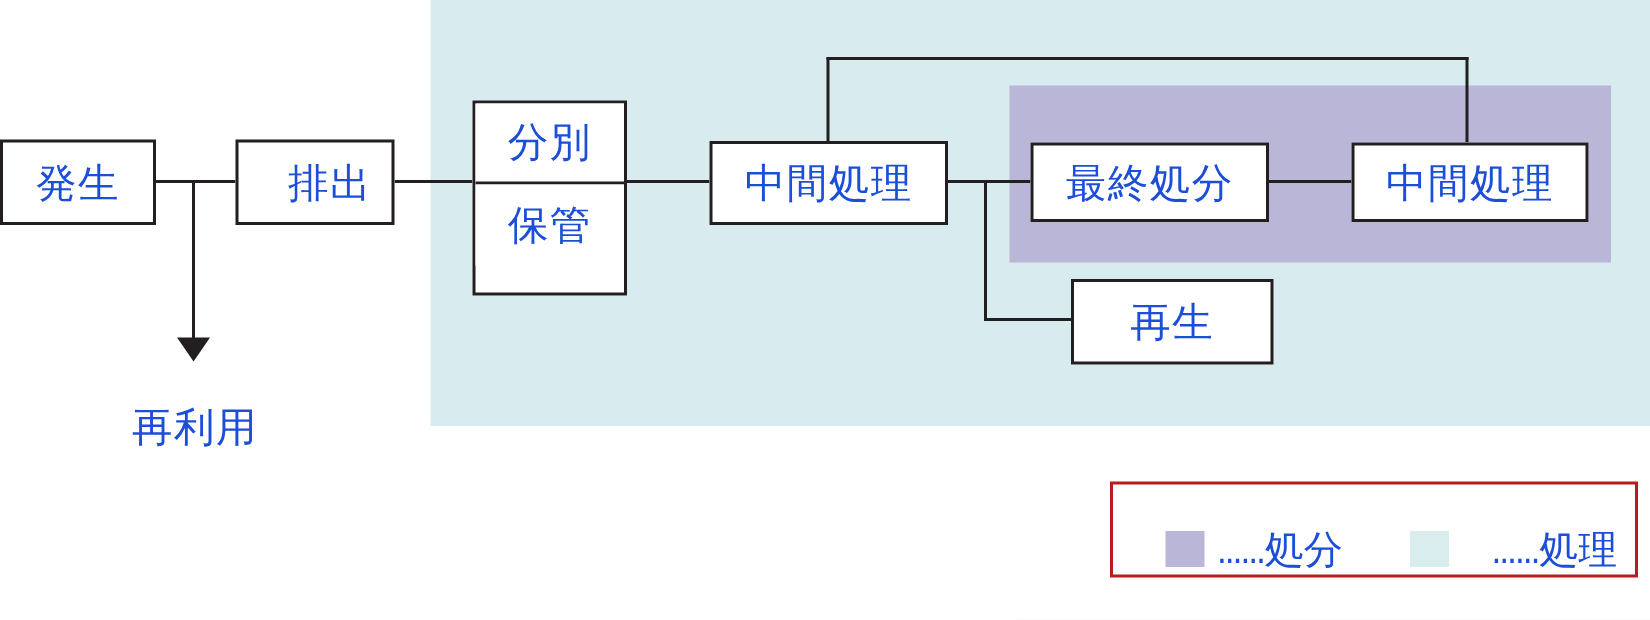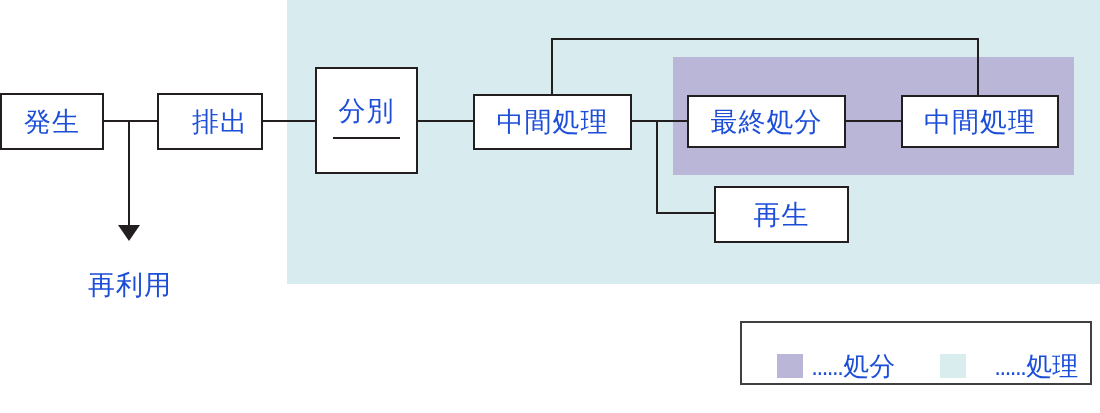--- a/index.html
+++ b/index.html
@@ -29,7 +29,7 @@
   }
   .node-generation { left: 0px;   top: 93px;  width: 104px; height: 57px; }
   .node-discharge  { left: 157px; top: 93px;  width: 106px; height: 57px; padding-left: 20px; }
-  .node-sep-store  { left: 315px; top: 67px;  width: 103px; height: 107px; padding: 16px; display: block; }
+  .node-sep-store  { left: 315px; top: 67px;  width: 103px; height: 130px; padding: 0; display: block; }
   .cell {
     display: flex; align-items: center; justify-content: center;
     font-size: 27px; letter-spacing: 1px; box-sizing: border-box;

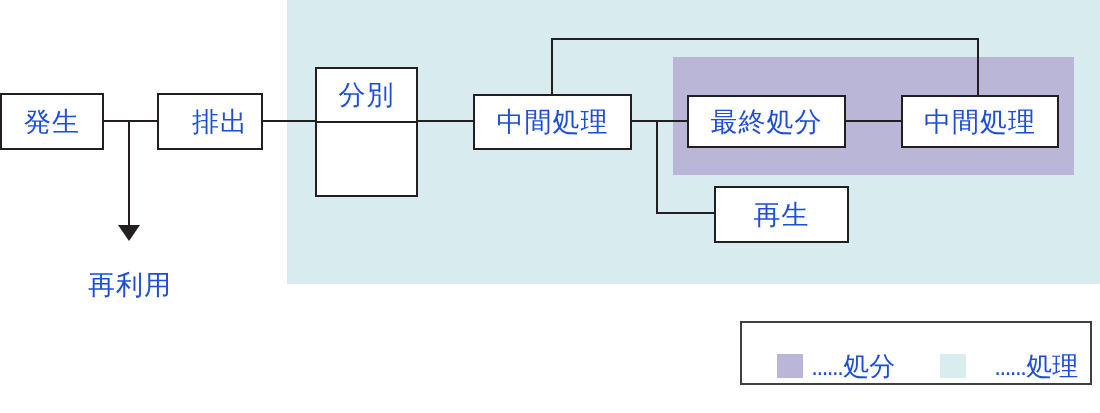--- a/index.html
+++ b/index.html
@@ -101,6 +101,7 @@
   <div class="node node-discharge">排出</div>
   <div class="node node-sep-store">
     <div class="cell cell-top">分別</div>
+    <div class="cell">保管</div>
   </div>
   <div class="node node-collection">中間処理</div>
   <div class="node node-intermediate">最終処分</div>

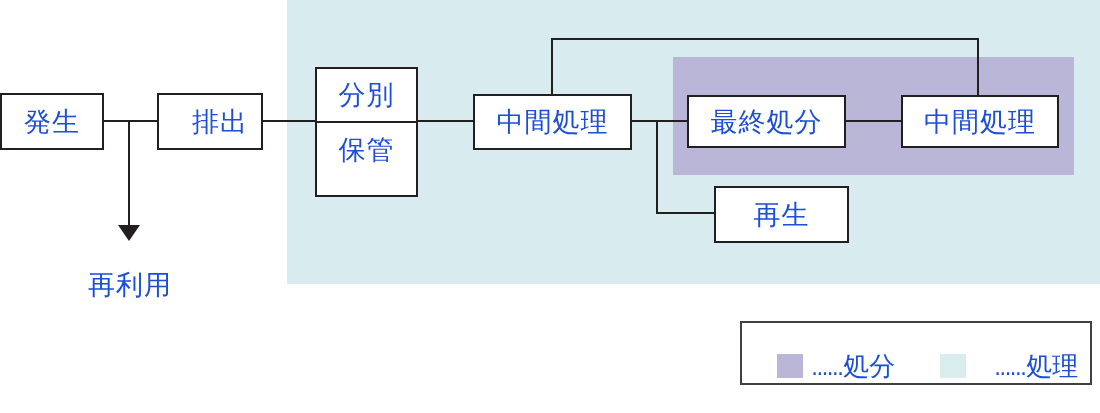--- a/index.html
+++ b/index.html
@@ -65,7 +65,7 @@
   }
   .legend {
     position: absolute; left: 740px; top: 321px; width: 352px; height: 64px;
-    background: #ffffff; border: 2px solid #404040; box-sizing: border-box;
+    background: #ffffff; border: 2px solid #b91c1c; box-sizing: border-box;
   }
   .legend-item {
     position: absolute; top: 0; height: 86px;

